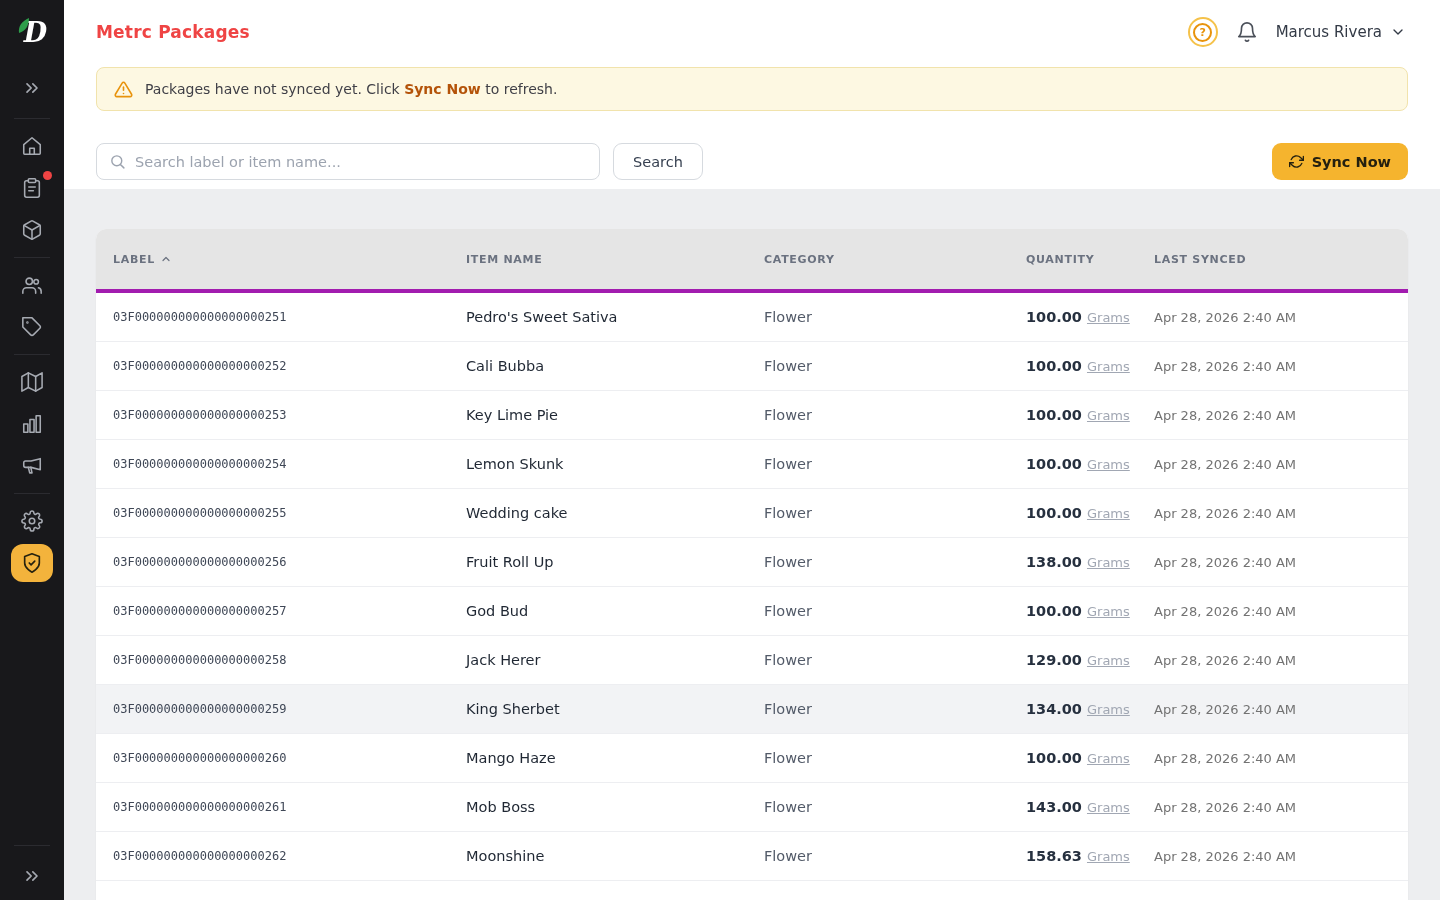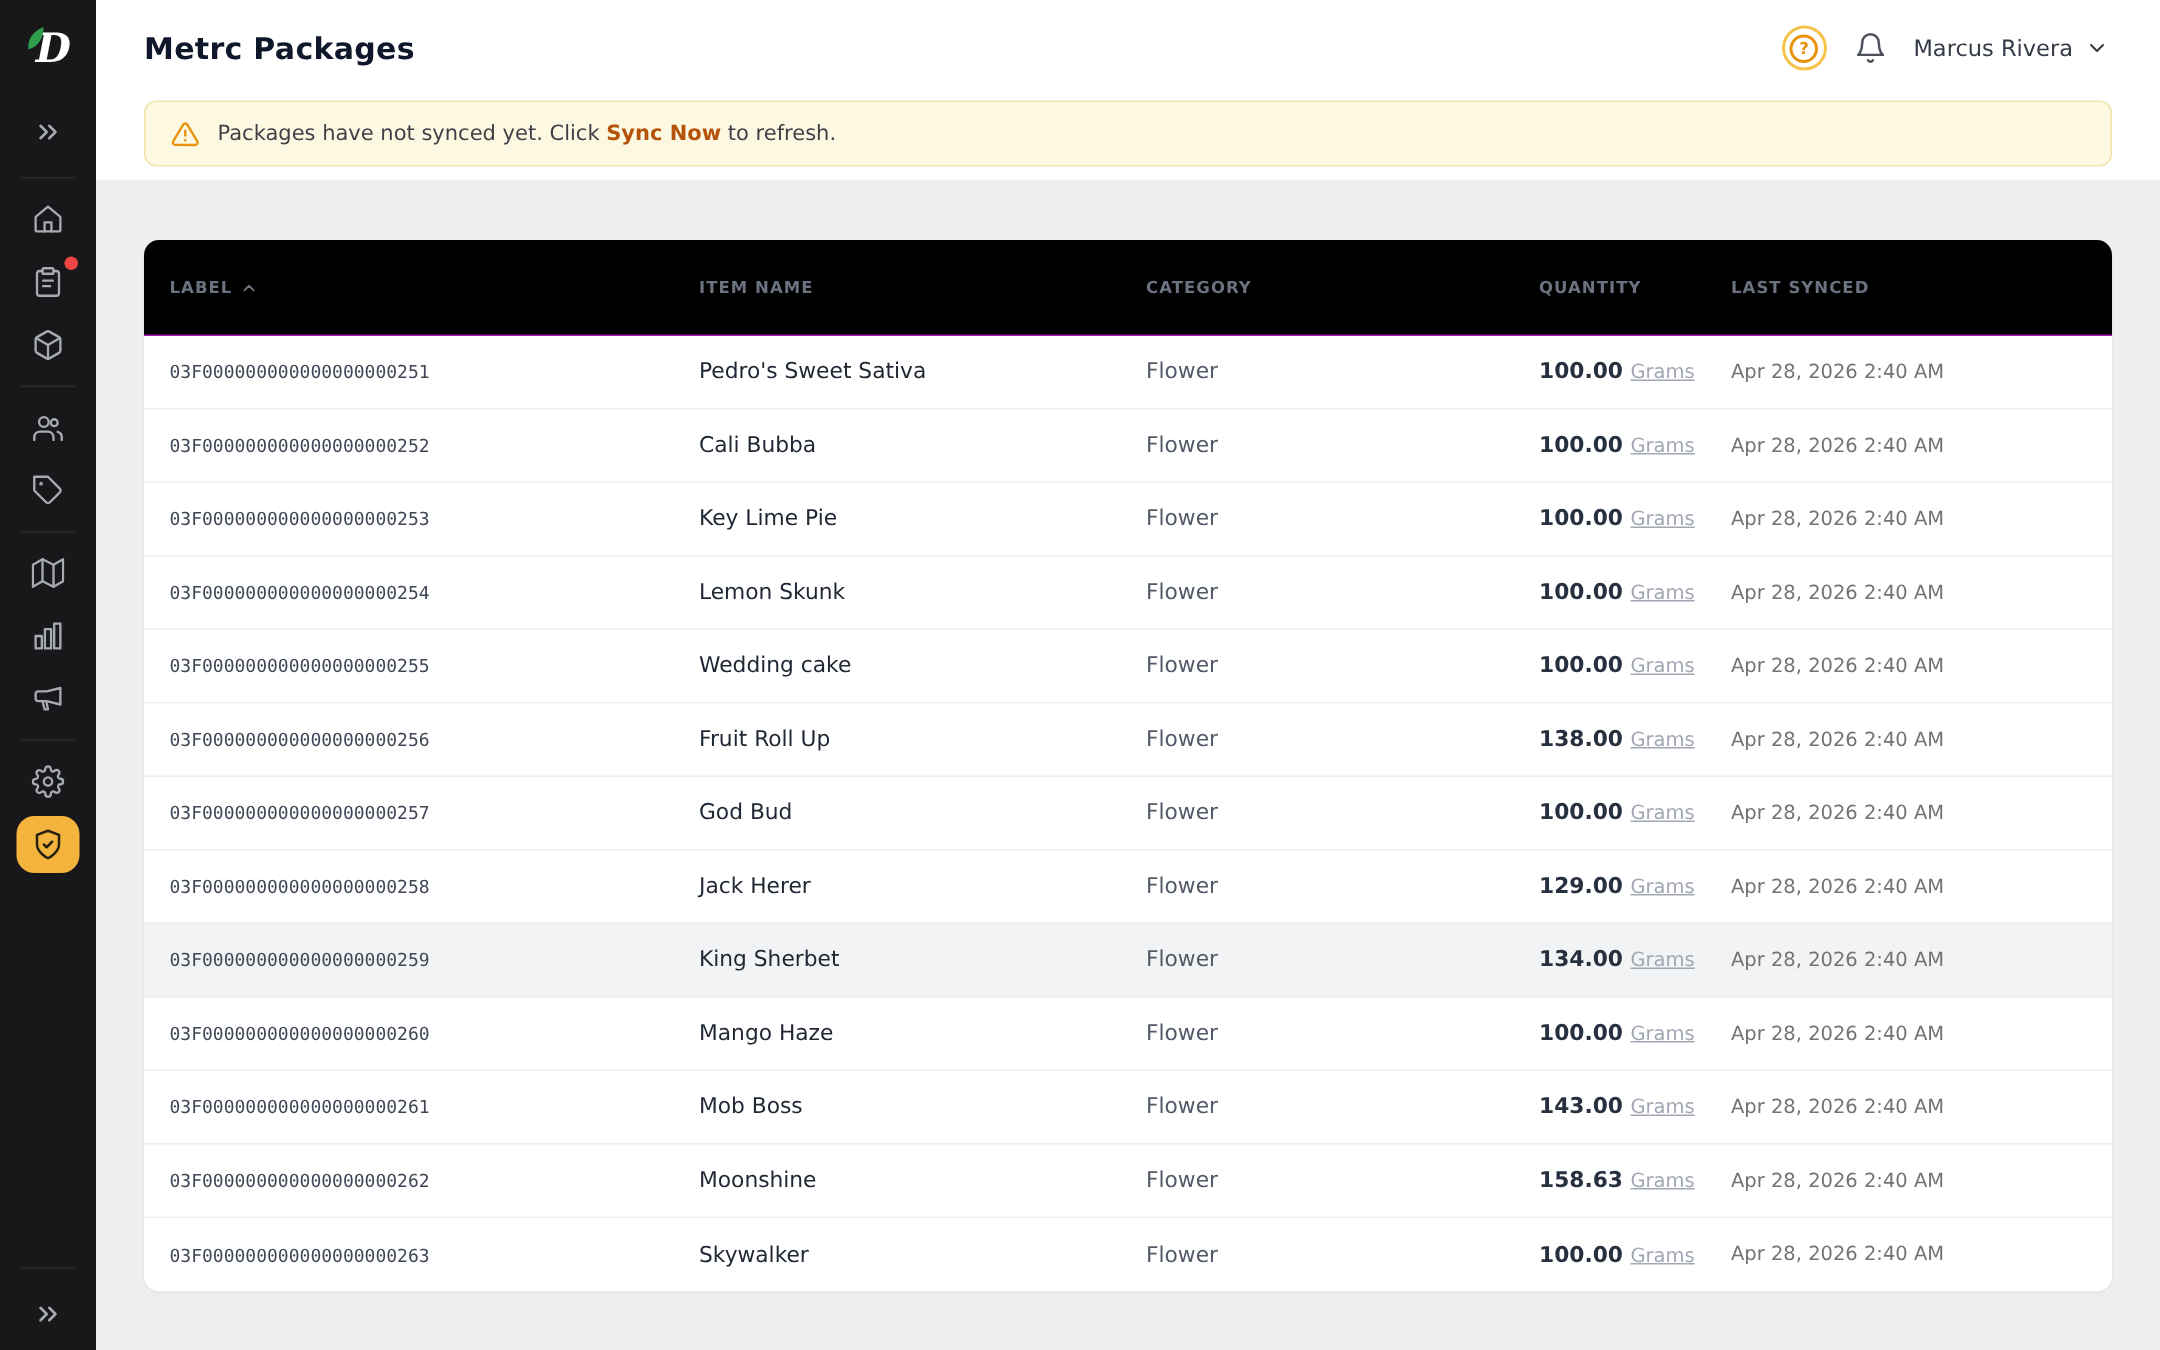--- a/index.html
+++ b/index.html
@@ -26,7 +26,7 @@
   .main { flex:1; display:flex; flex-direction:column; min-width:0; }
 
   .topbar { height:64px; background:#fff; display:flex; align-items:center; padding:0 34px 0 32px; flex-shrink:0; }
-  .page-title { font-size:20px; font-weight:bold; color:#0f172a; letter-spacing:.2px;text-align:right; }
+  .page-title { font-size:17px; font-weight:bold; color:#ef4444; letter-spacing:.2px;text-align:right; }
   .topbar-right { margin-left:auto; display:flex; align-items:center; gap:18px; }
   .help-btn { width:30px; height:30px; border-radius:50%; border:2px solid #F5C24A; background:#fff; display:flex; align-items:center; justify-content:center; cursor:pointer; }
   .help-inner { width:19px; height:19px; border-radius:50%; border:2px solid #E8930C; color:#E8930C; font-size:11px; font-weight:bold; display:flex; align-items:center; justify-content:center; }

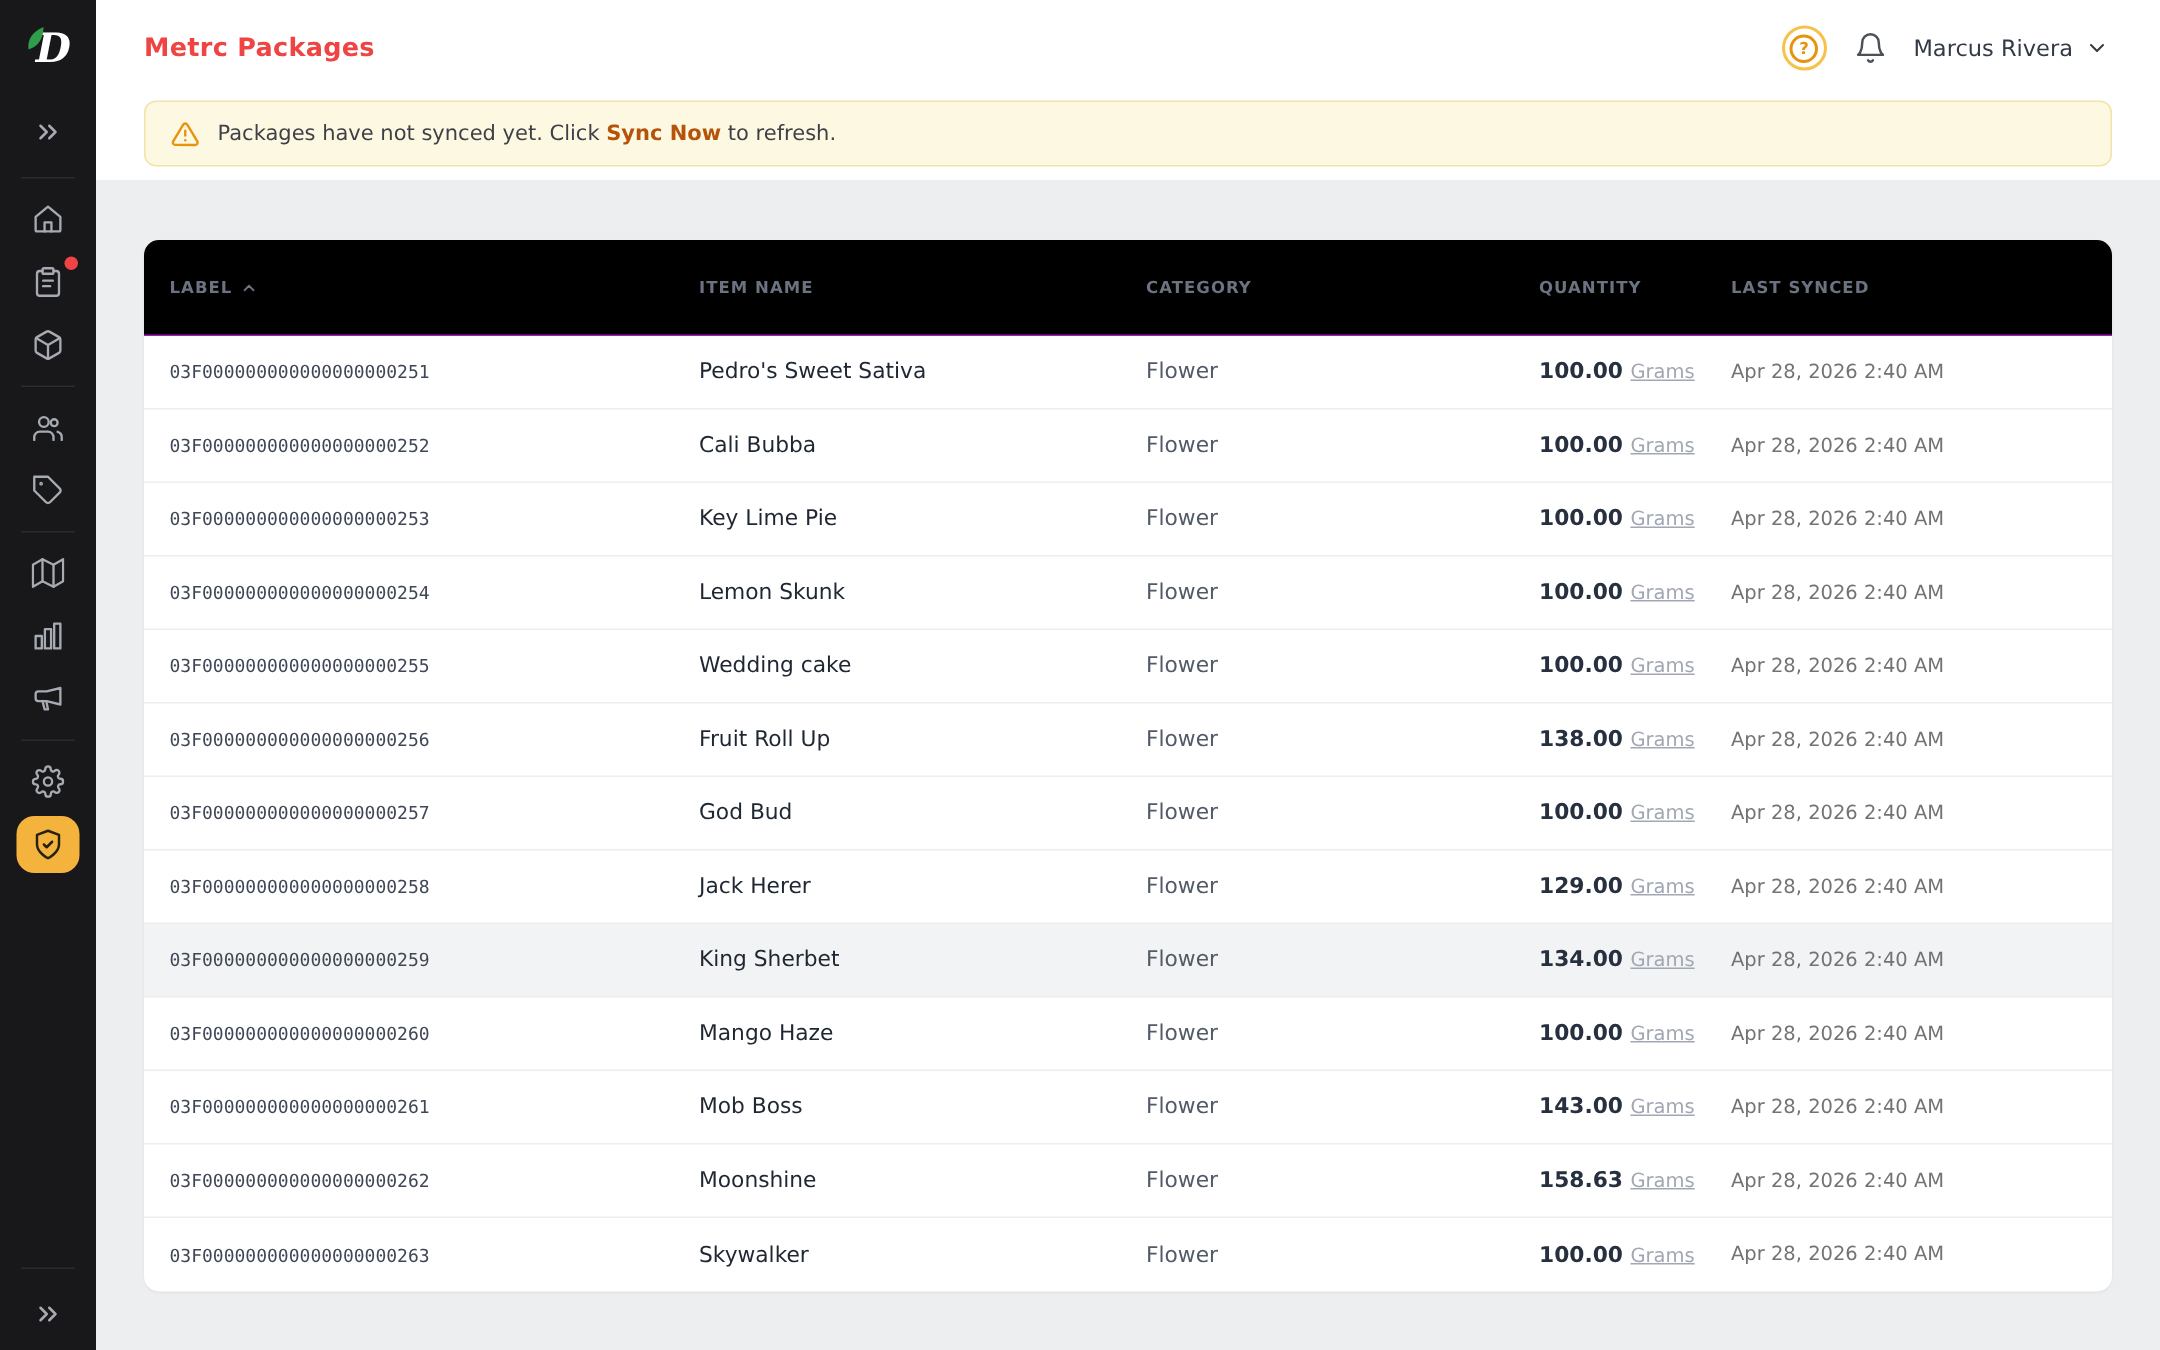--- a/index.html
+++ b/index.html
@@ -210,6 +210,24 @@
         <p class="banner-text"><span>Packages have not synced yet. Click </span><b>Sync Now</b><span> to refresh.</span></p>
       </div>
 
+      <div class="toolbar">
+        <div class="search-box">
+          <svg width="17" height="17" viewBox="0 0 24 24" fill="none" stroke="#9CA3AF" stroke-width="2" stroke-linecap="round">
+              <circle cx="11" cy="11" r="7"></circle>
+              <line x1="16.5" y1="16.5" x2="21" y2="21"></line>
+            </svg>
+          <input type="text" placeholder="Search label or item name..." style="">
+        </div>
+        <button class="search-btn">Search</button>
+        <button class="sync-btn">
+          <svg width="15" height="15" viewBox="0 0 24 24" fill="none" stroke="#24200F" stroke-width="2.2" stroke-linecap="round" stroke-linejoin="round">
+              <polyline points="23 4 23 10 17 10"></polyline>
+              <polyline points="1 20 1 14 7 14"></polyline>
+              <path d="M3.51 9a9 9 0 0 1 14.85-3.36L23 10M1 14l4.64 4.36A9 9 0 0 0 20.49 15"></path>
+            </svg>
+          <span>Sync Now</span>
+        </button>
+      </div>
     </div>
 
     <div class="content-lower">

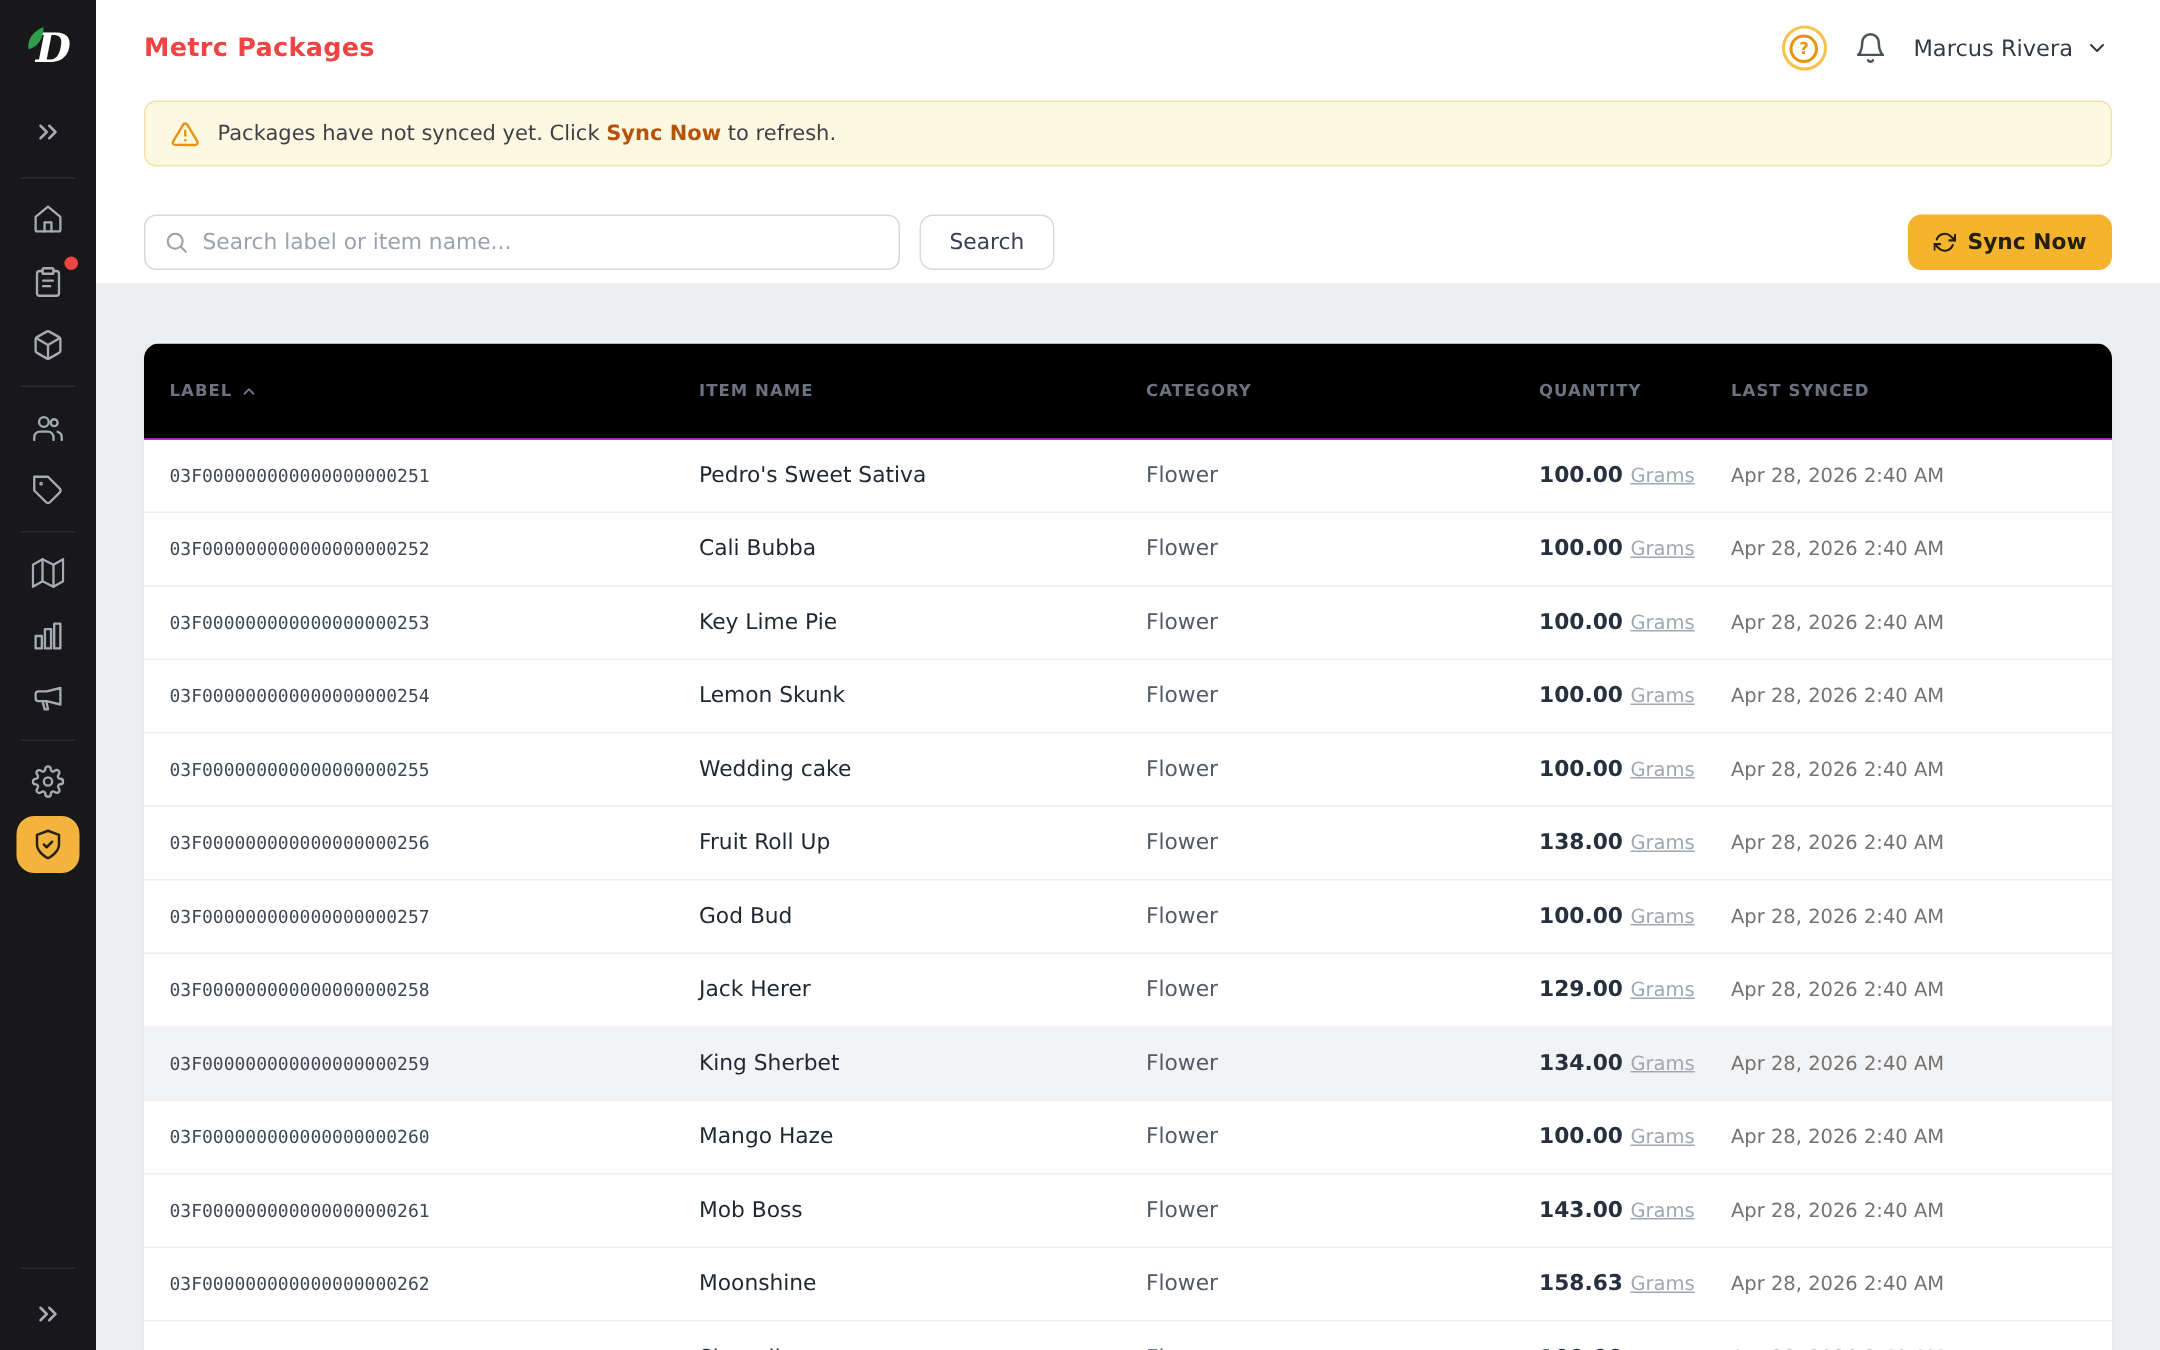--- a/index.html
+++ b/index.html
@@ -51,7 +51,7 @@
 
   .table-card { margin-top:19px; background:#fff; border-radius:10px; box-shadow:0 1px 2px rgba(16,24,40,.06); overflow:hidden; }
   .tr { display:grid; grid-template-columns:370px 298px 262px 94px 1fr; align-items:center; }
-  .thead { height:64px; background:#000000; border-bottom:1px solid #a21caf; }
+  .thead { height:64px; background:#e5e5e5; border-bottom:4px solid #a21caf; }
   .th { font-size:11px; font-weight:bold; letter-spacing:.7px; color:#6B7280; text-transform:uppercase; }
   .c1 { padding-left:17px; }
   .c4 { text-align:left; justify-self:stretch; }

